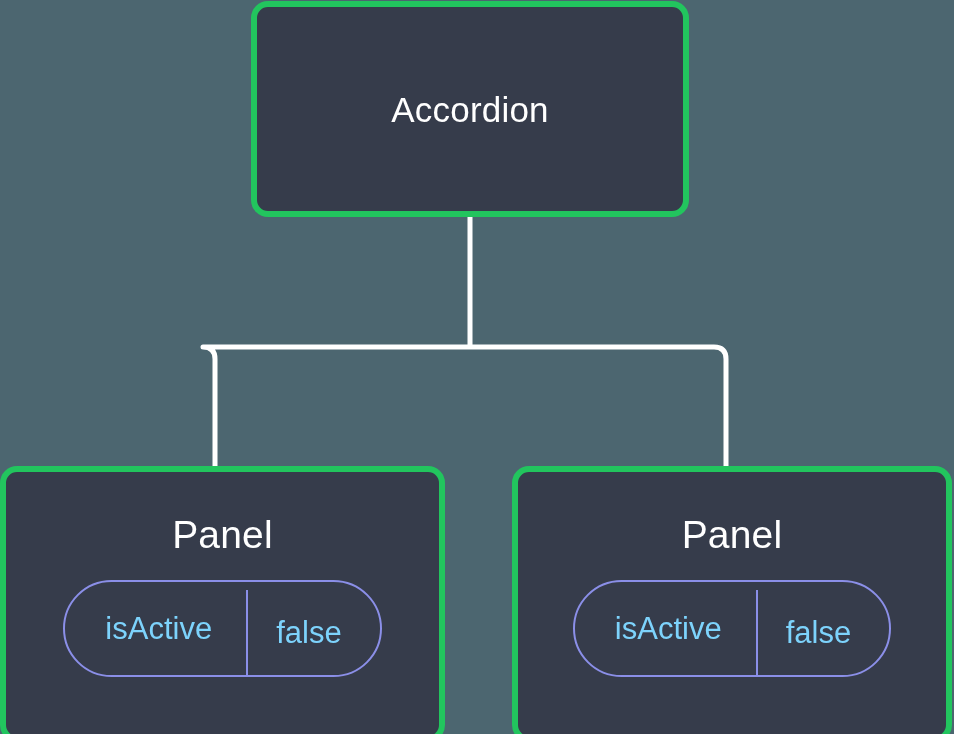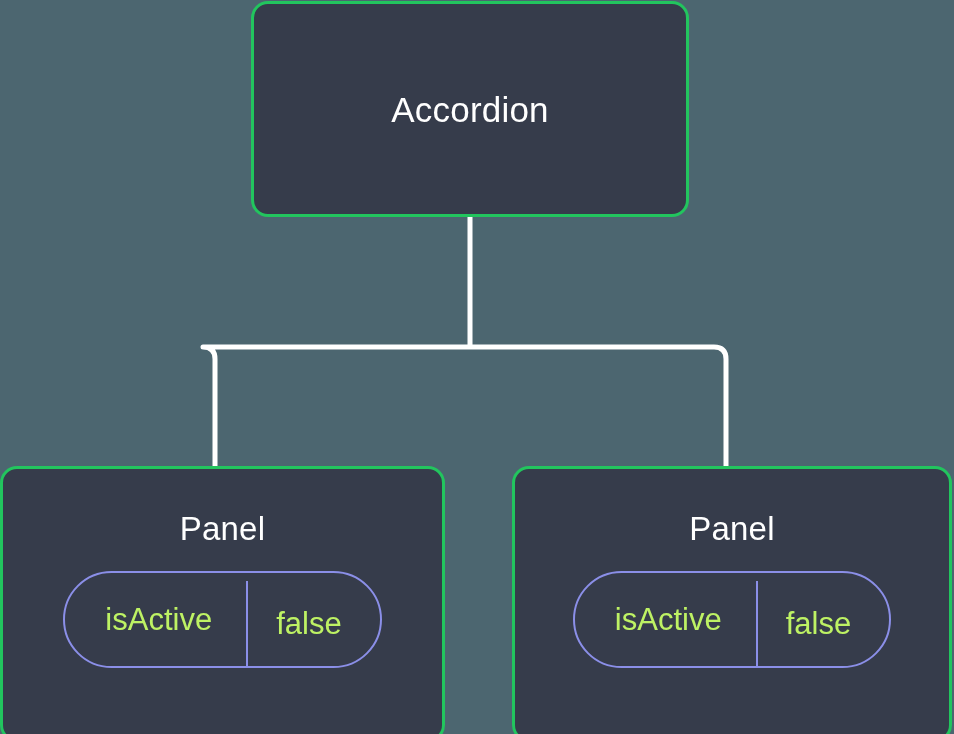--- a/index.html
+++ b/index.html
@@ -32,7 +32,7 @@
     position: absolute;
     box-sizing: border-box;
     background: #363c4b;
-    border: 3px solid #22c55e;
+    border: 6px solid #22c55e;
     border-radius: 17px;
     display: flex;
     flex-direction: column;

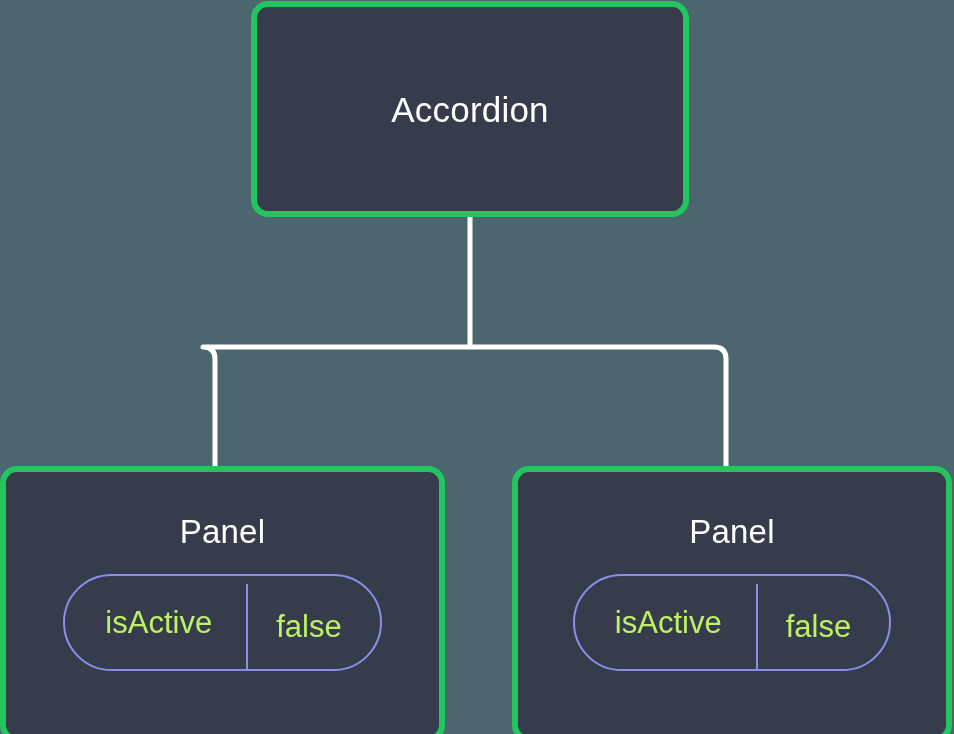--- a/index.html
+++ b/index.html
@@ -63,7 +63,7 @@
   }
   .node-title {
     color: #ffffff;
-    font-size: 33px;
+    font-size: 39px;
     font-weight: 400;
     line-height: 1;
     letter-spacing: 0.2px;

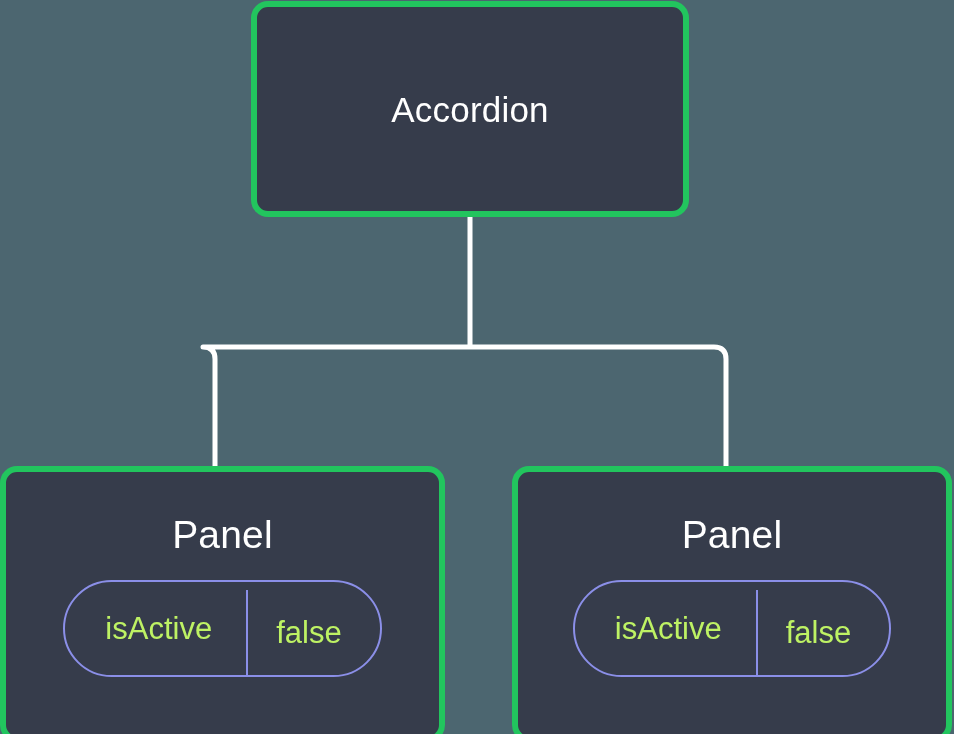--- a/index.html
+++ b/index.html
@@ -86,7 +86,7 @@
     display: flex;
     align-items: center;
     justify-content: center;
-    color: #bef264;
+    color: #7dd3fc;
     font-size: 31px;
     line-height: 1;
     white-space: nowrap;

